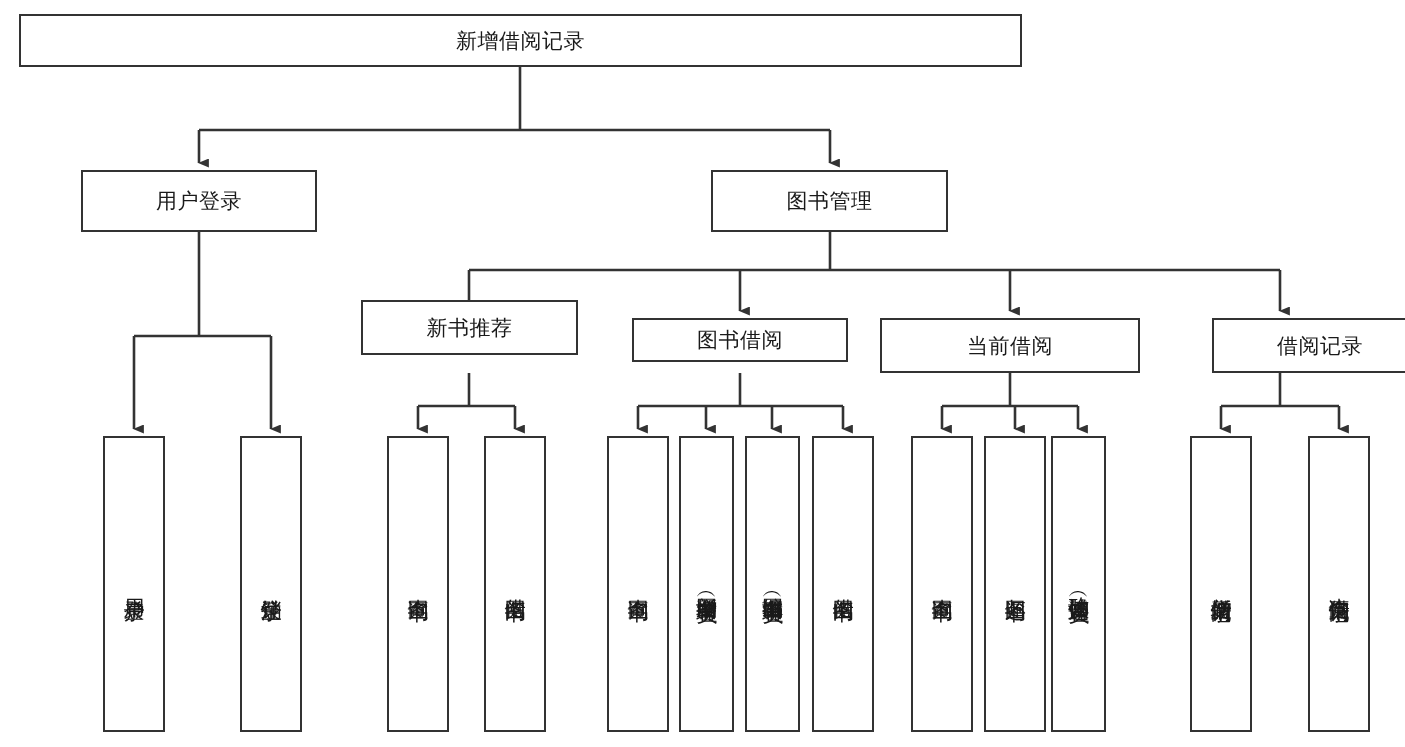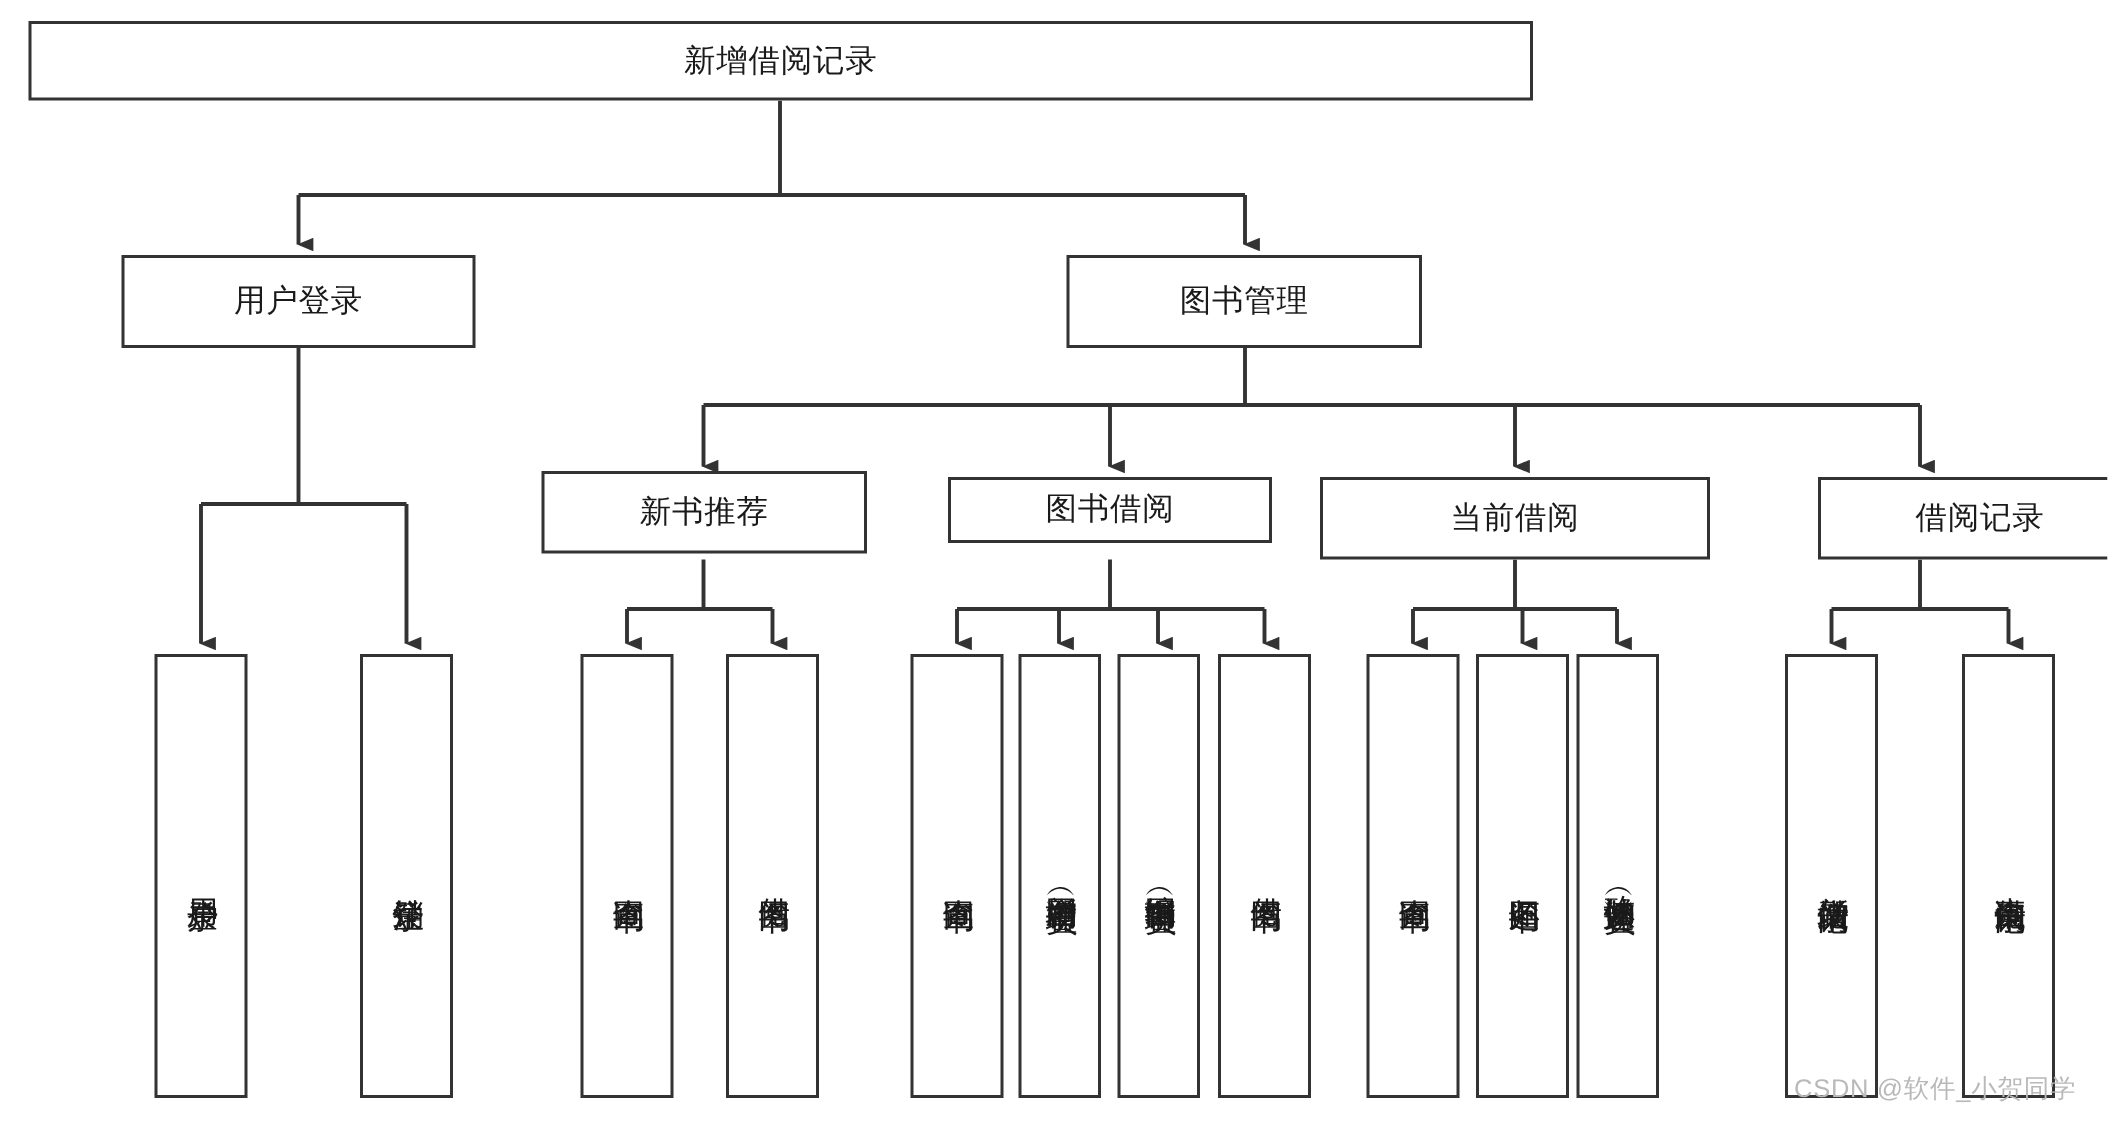--- a/index.html
+++ b/index.html
@@ -133,7 +133,7 @@
     <span>图书管理</span>
   </div>
 
-  <div class="node node-h" style="left:361px; top:314px; width:217px; height:55px;">
+  <div class="node node-h" style="left:361px; top:300px; width:217px; height:55px;">
     <span>新书推荐</span>
   </div>
   <div class="node node-h" style="left:632px; top:318px; width:216px; height:44px;">

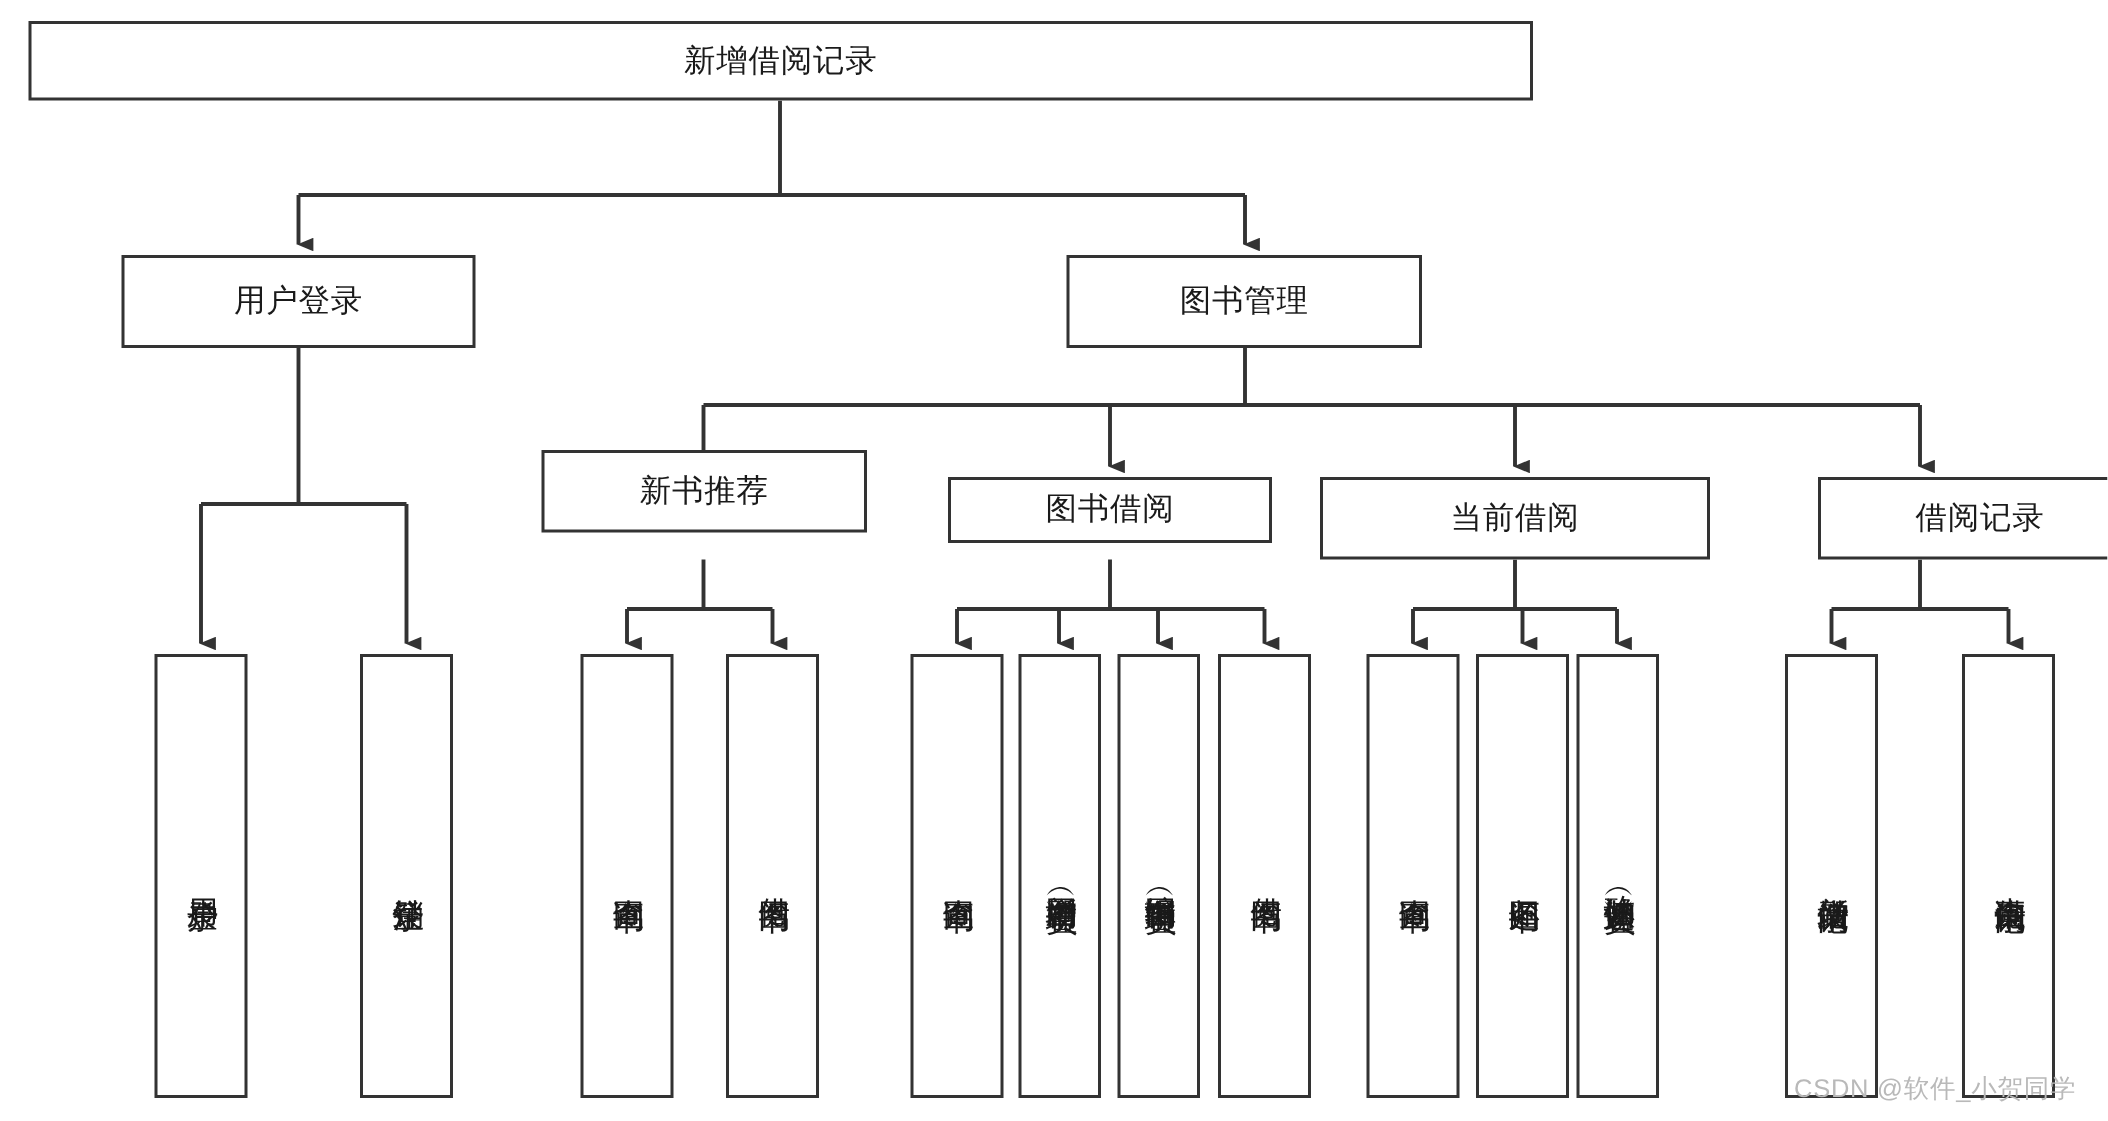--- a/index.html
+++ b/index.html
@@ -186,7 +186,6 @@
     <span class="vtext">查询借阅记录</span>
   </div>
 
-  <div class="watermark" style="left:1196px; top:714px;">CSDN @软件_小贺同学</div>
 
 </div>
 

